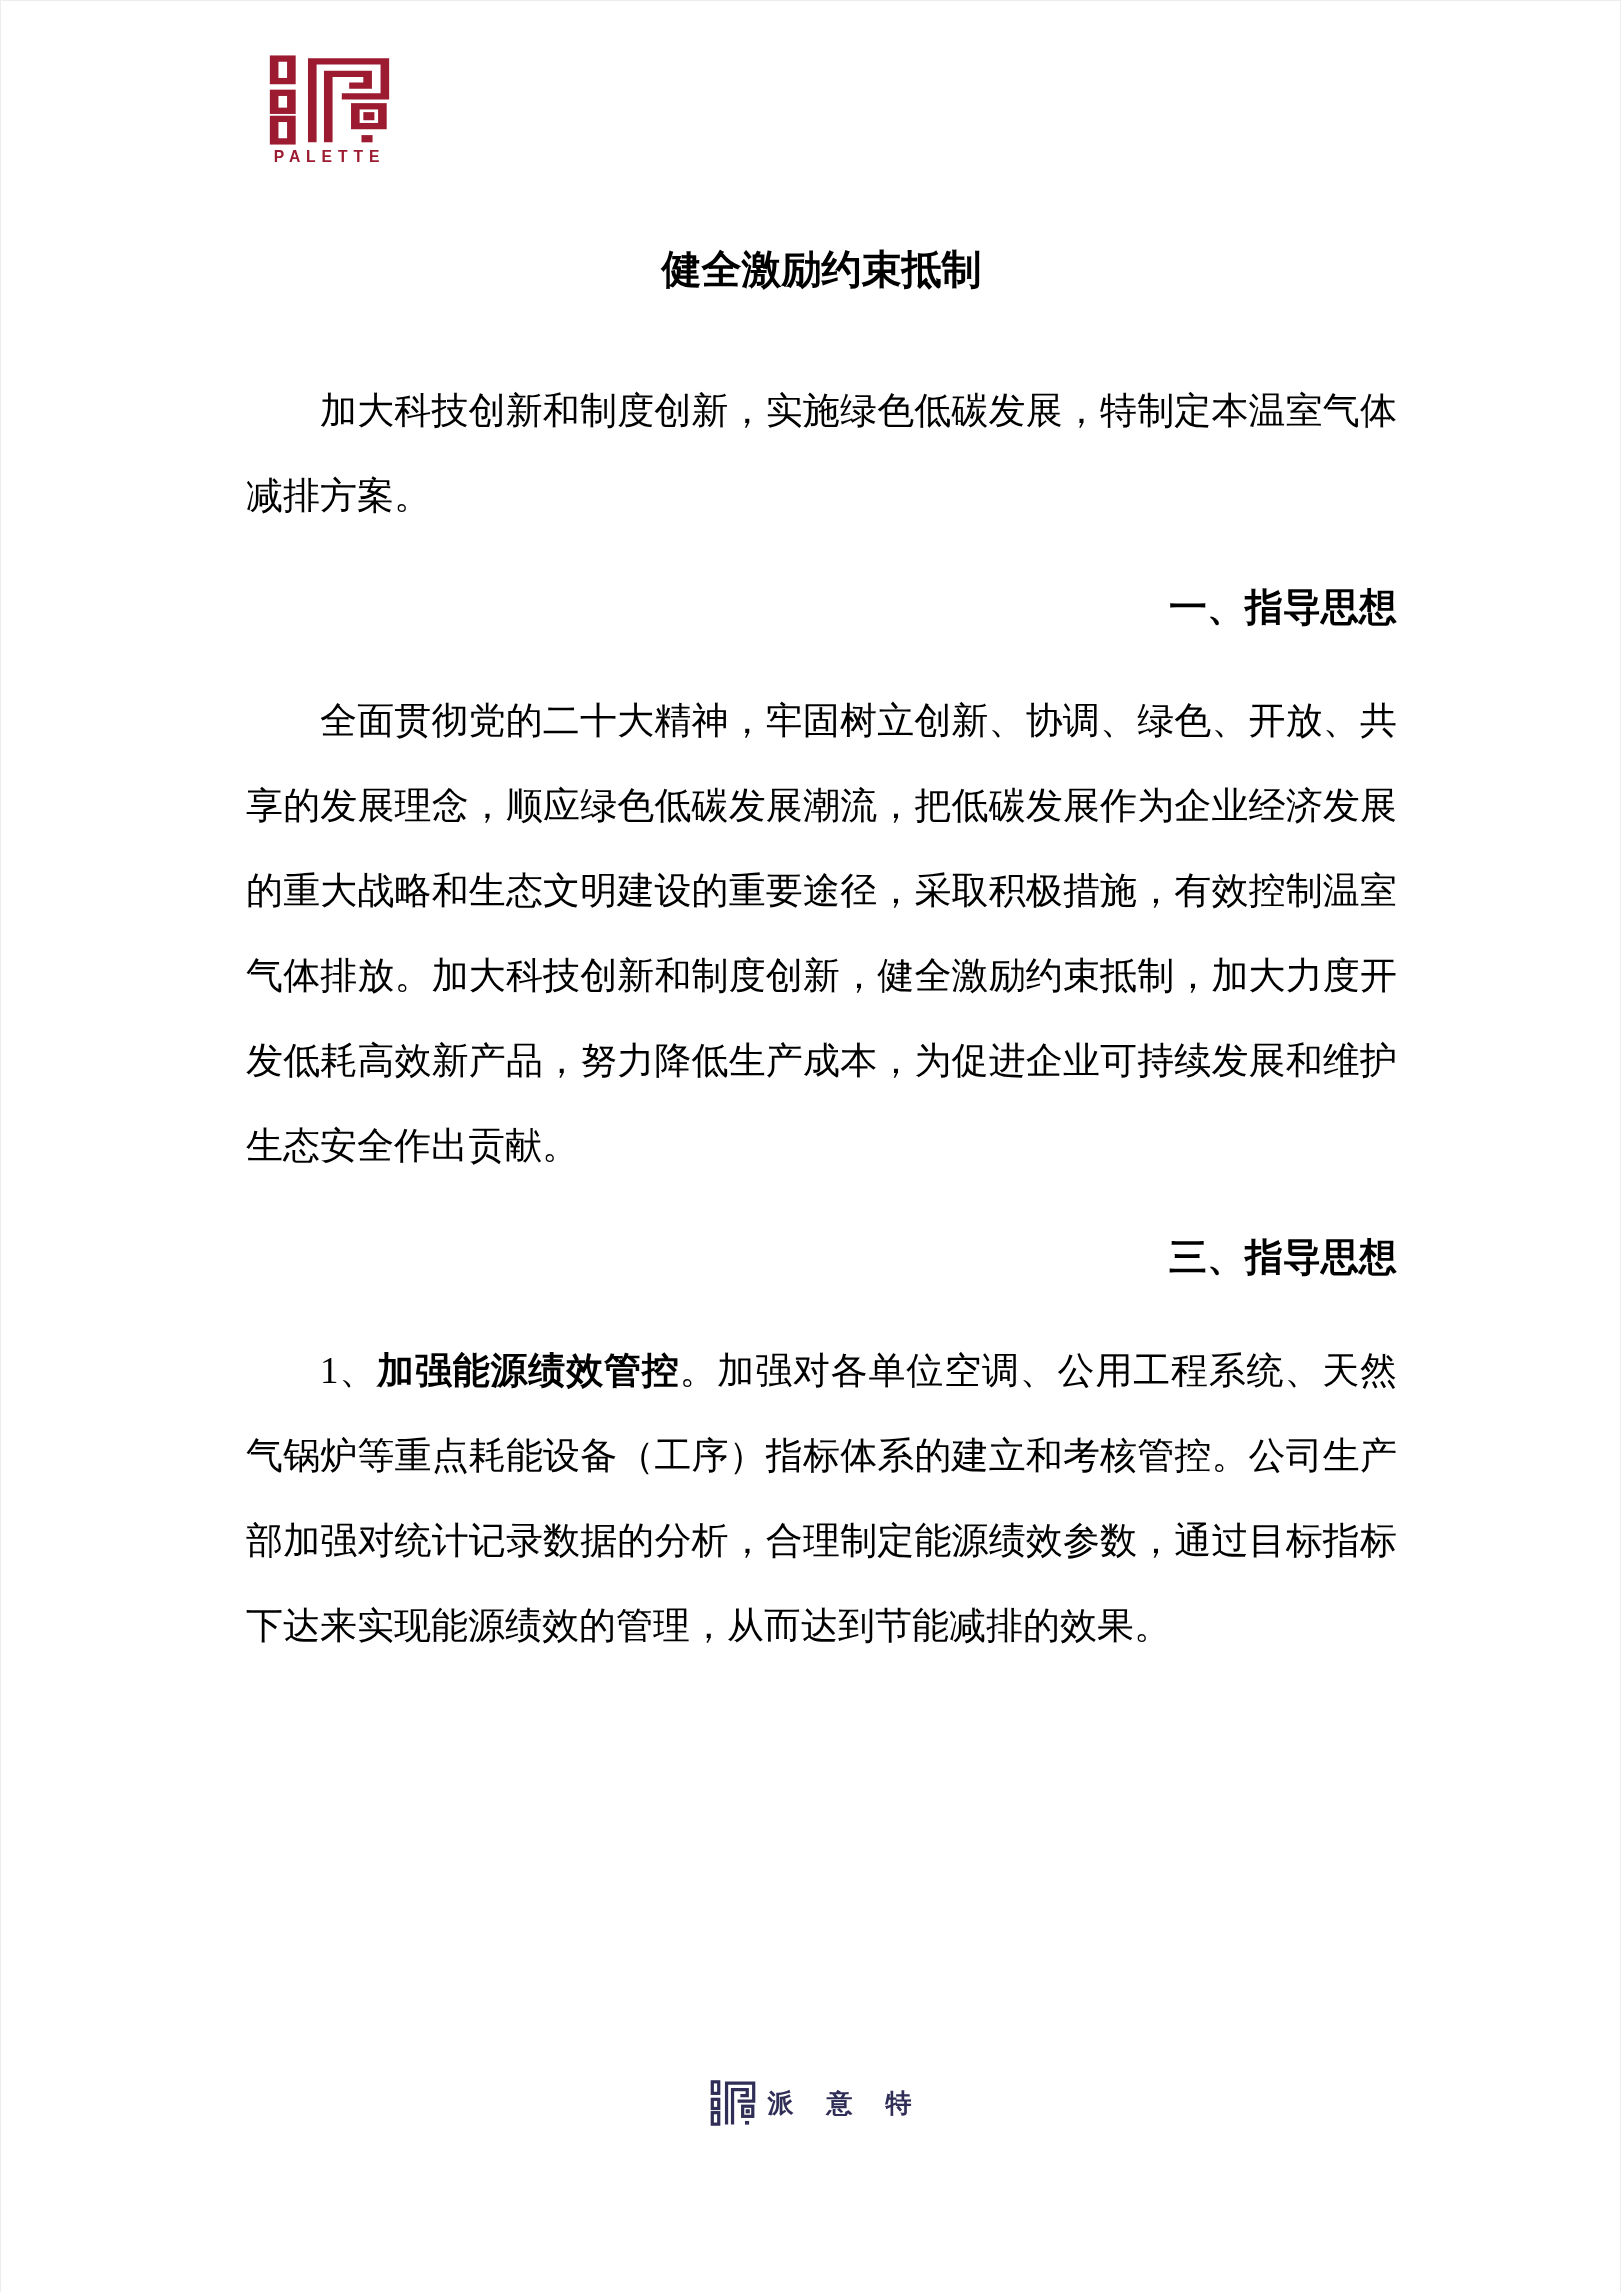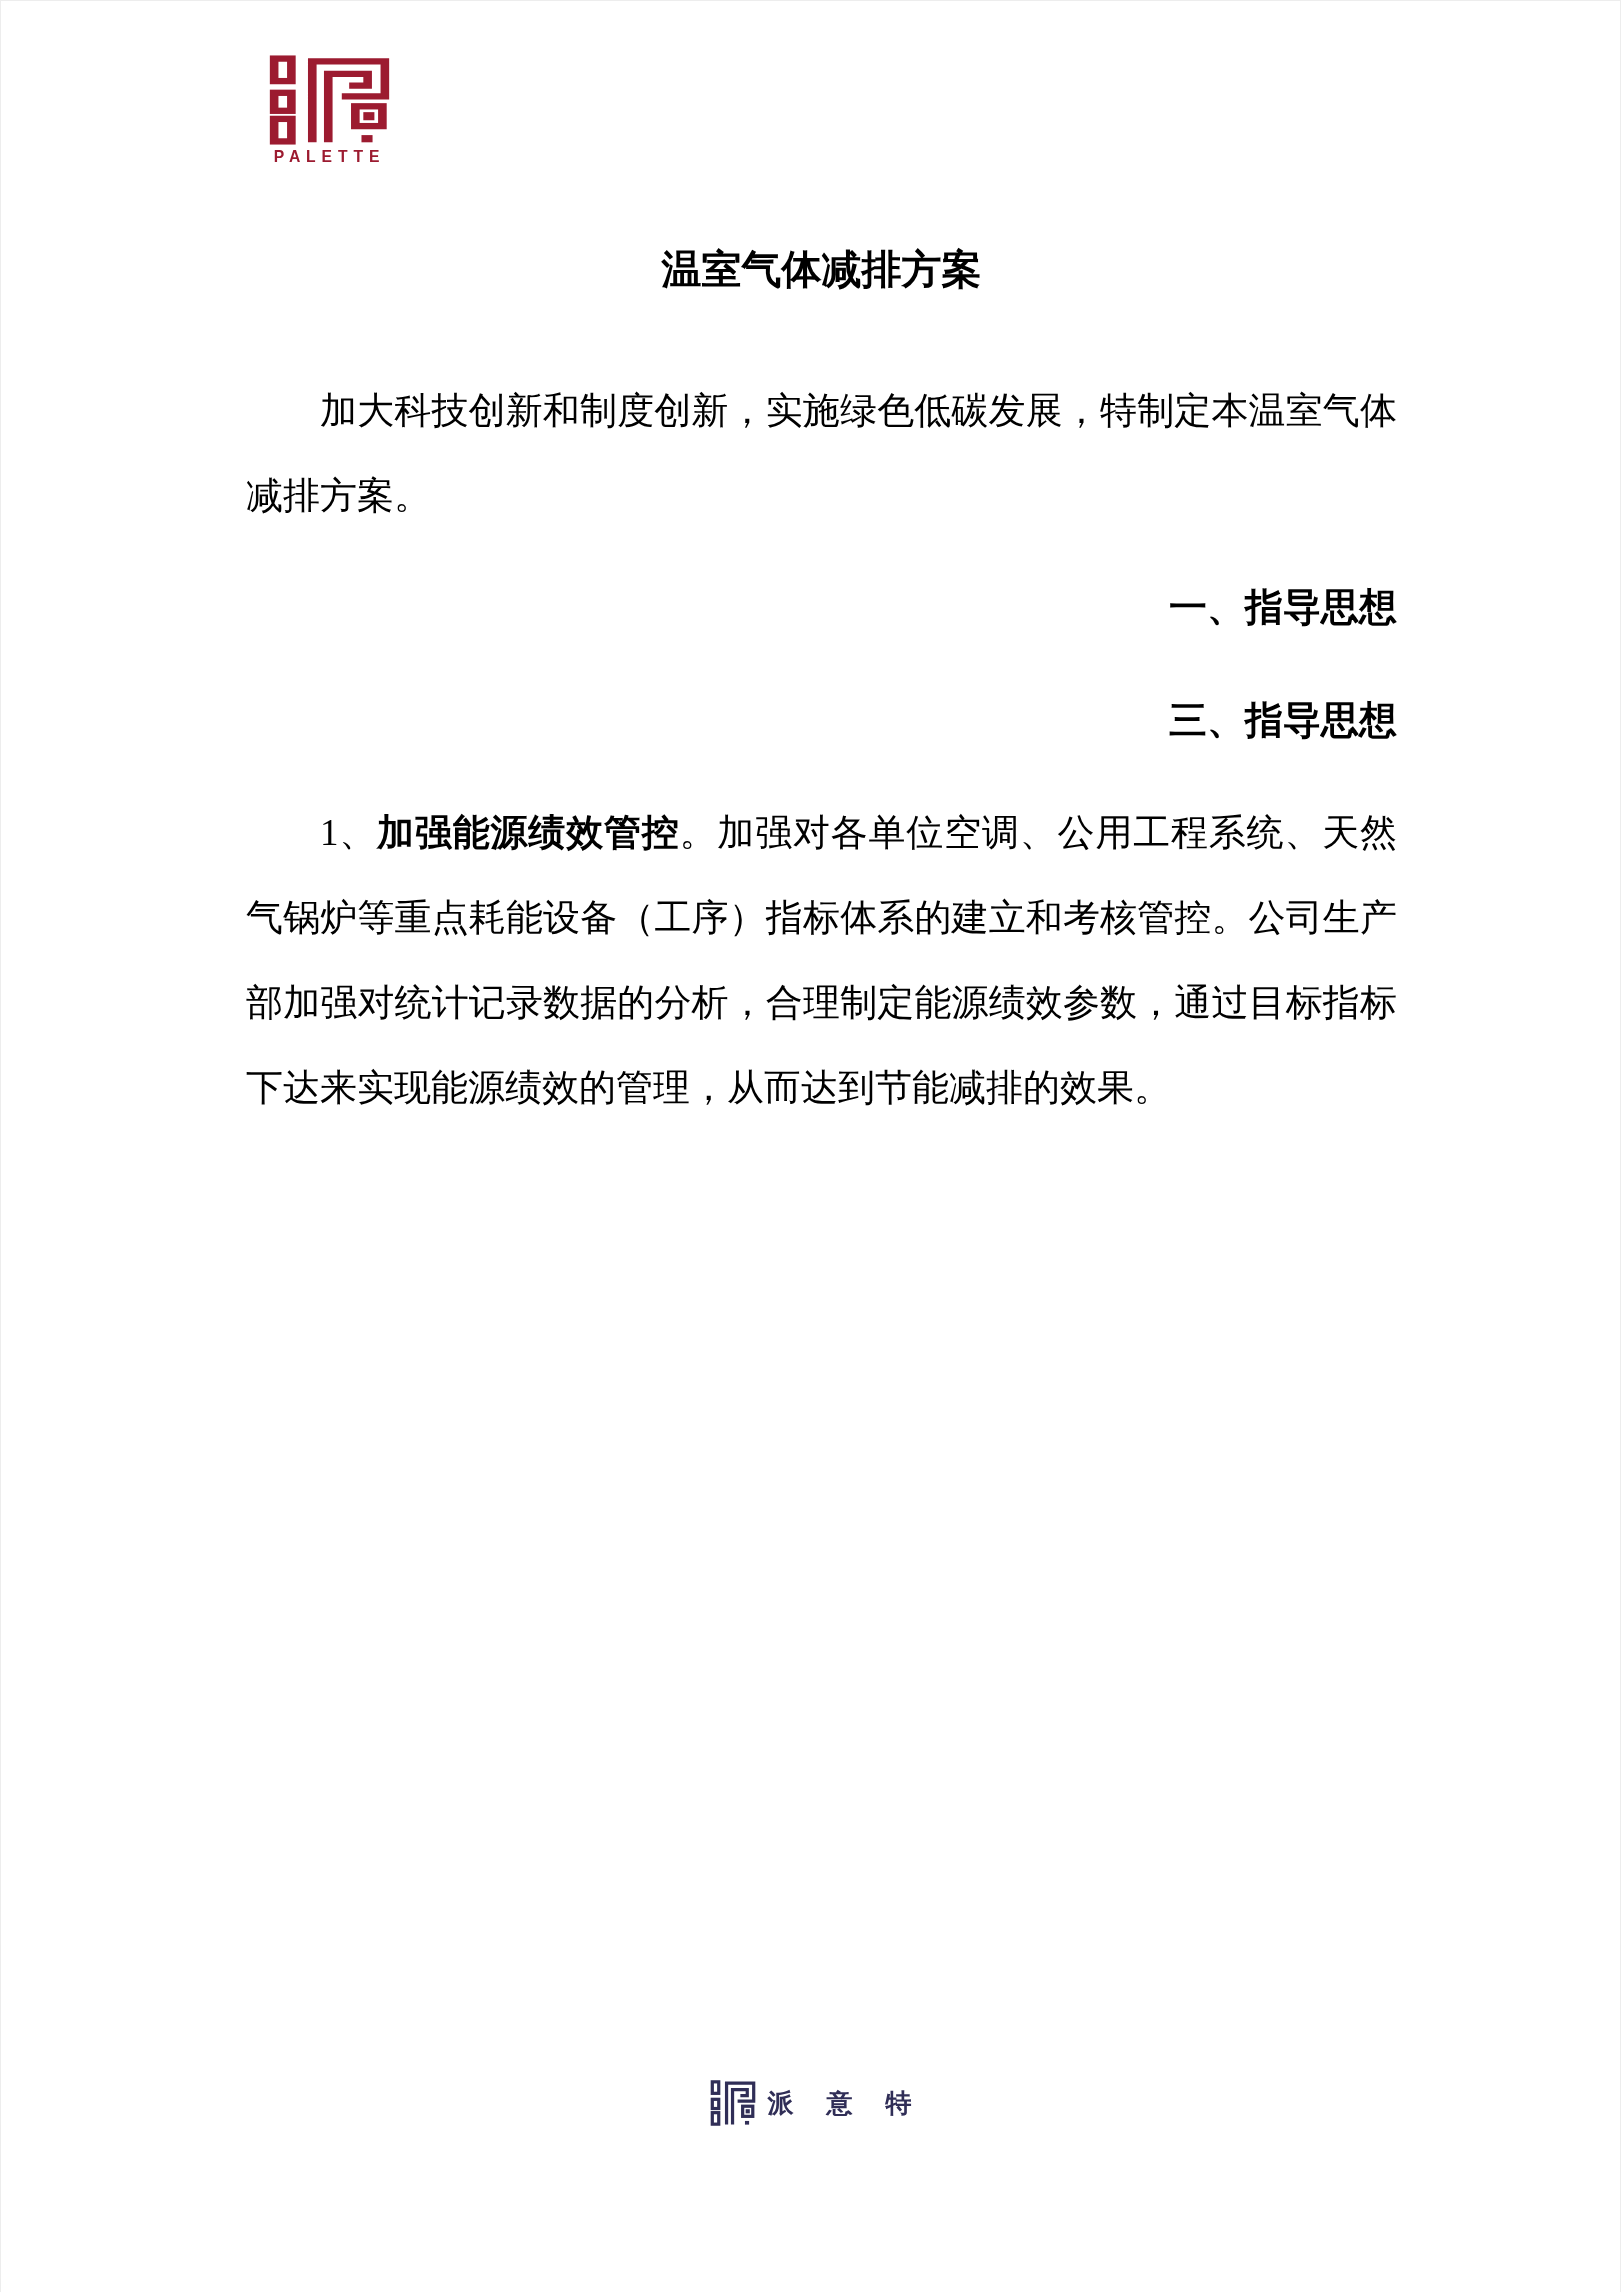--- a/index.html
+++ b/index.html
@@ -120,7 +120,7 @@
     <span class="brand-en">PALETTE</span>
   </div>
 
-  <h1 class="doc-title">温室气体减排方案</h1>
+  <h1 class="doc-title">健全激励约束抵制</h1>
 
   <p class="body-para intro-para">加大科技创新和制度创新，实施绿色低碳发展，特制定本温室气体减排方案。</p>
 

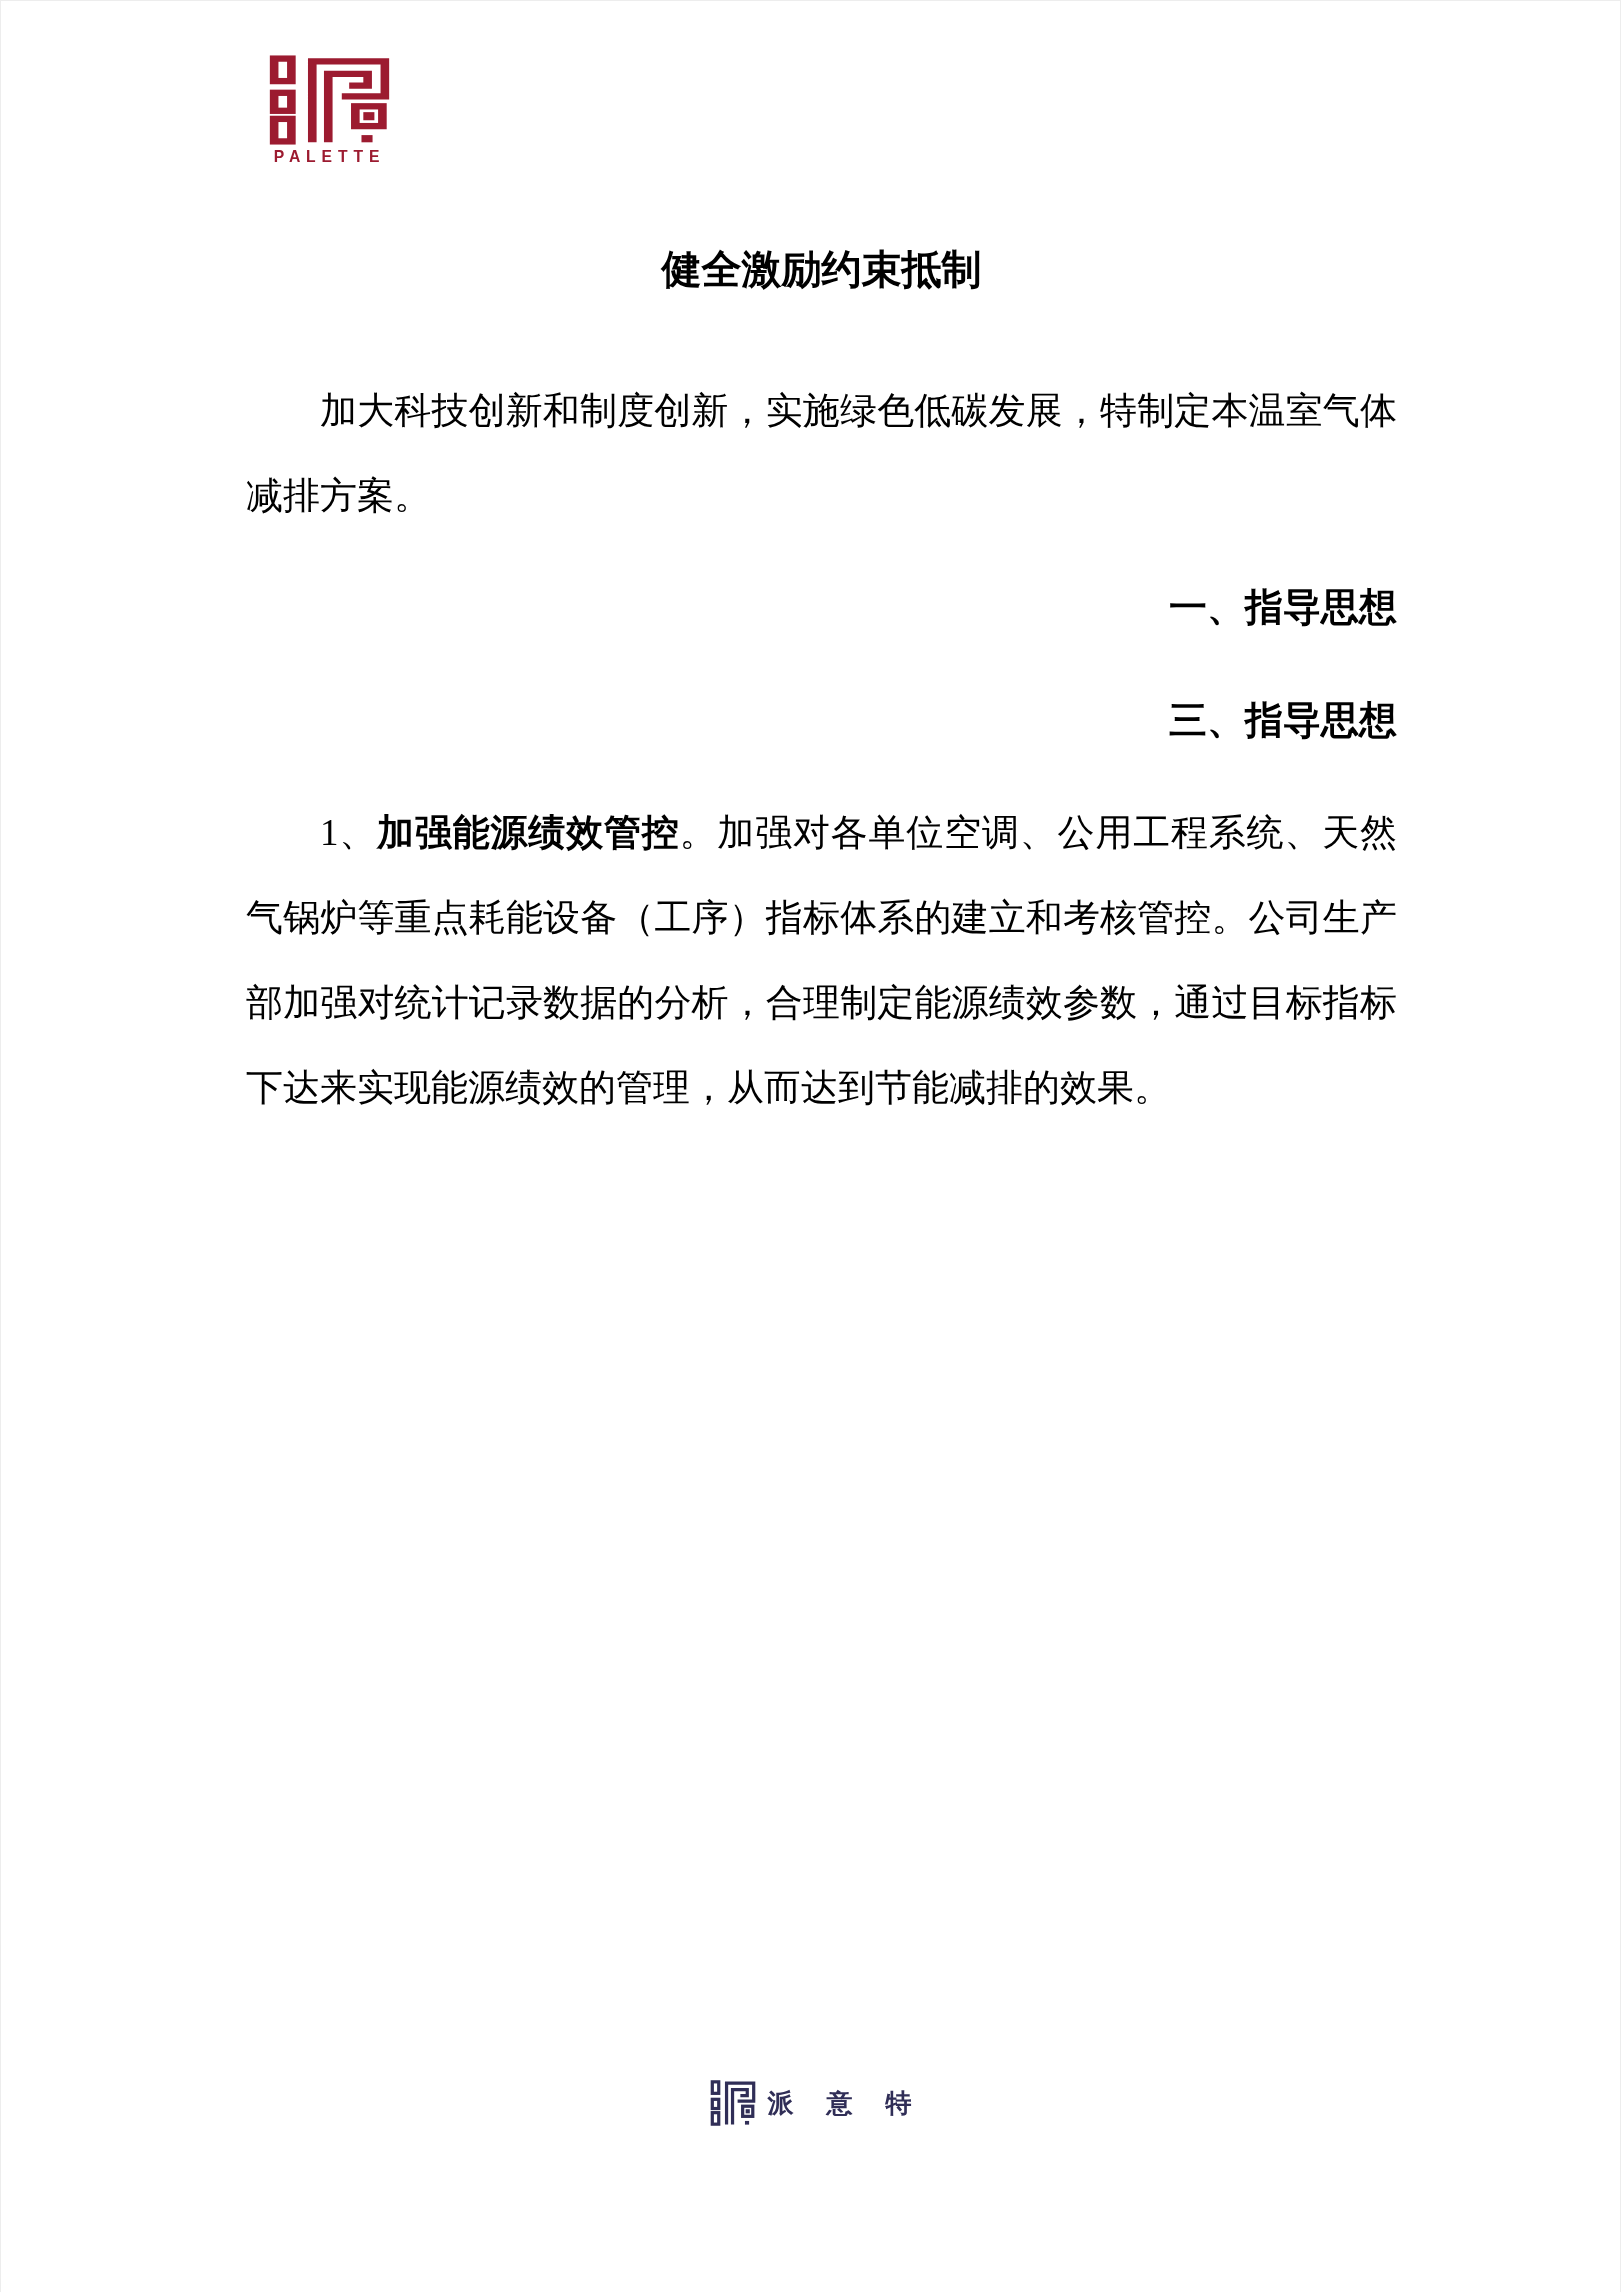--- a/index.html
+++ b/index.html
@@ -125,6 +125,7 @@
   <p class="body-para intro-para">加大科技创新和制度创新，实施绿色低碳发展，特制定本温室气体减排方案。</p>
 
   <h2 class="sec-heading">一、指导思想</h2>
+  <p class="body-para">全面贯彻党的二十大精神，牢固树立创新、协调、绿色、开放、共享的发展理念，顺应绿色低碳发展潮流，把低碳发展作为企业经济发展的重大战略和生态文明建设的重要途径，采取积极措施，有效控制温室气体排放。加大科技创新和制度创新，健全激励约束抵制，加大力度开发低耗高效新产品，努力降低生产成本，为促进企业可持续发展和维护生态安全作出贡献。</p>
 
 
   <h2 class="sec-heading">三、指导思想</h2>

